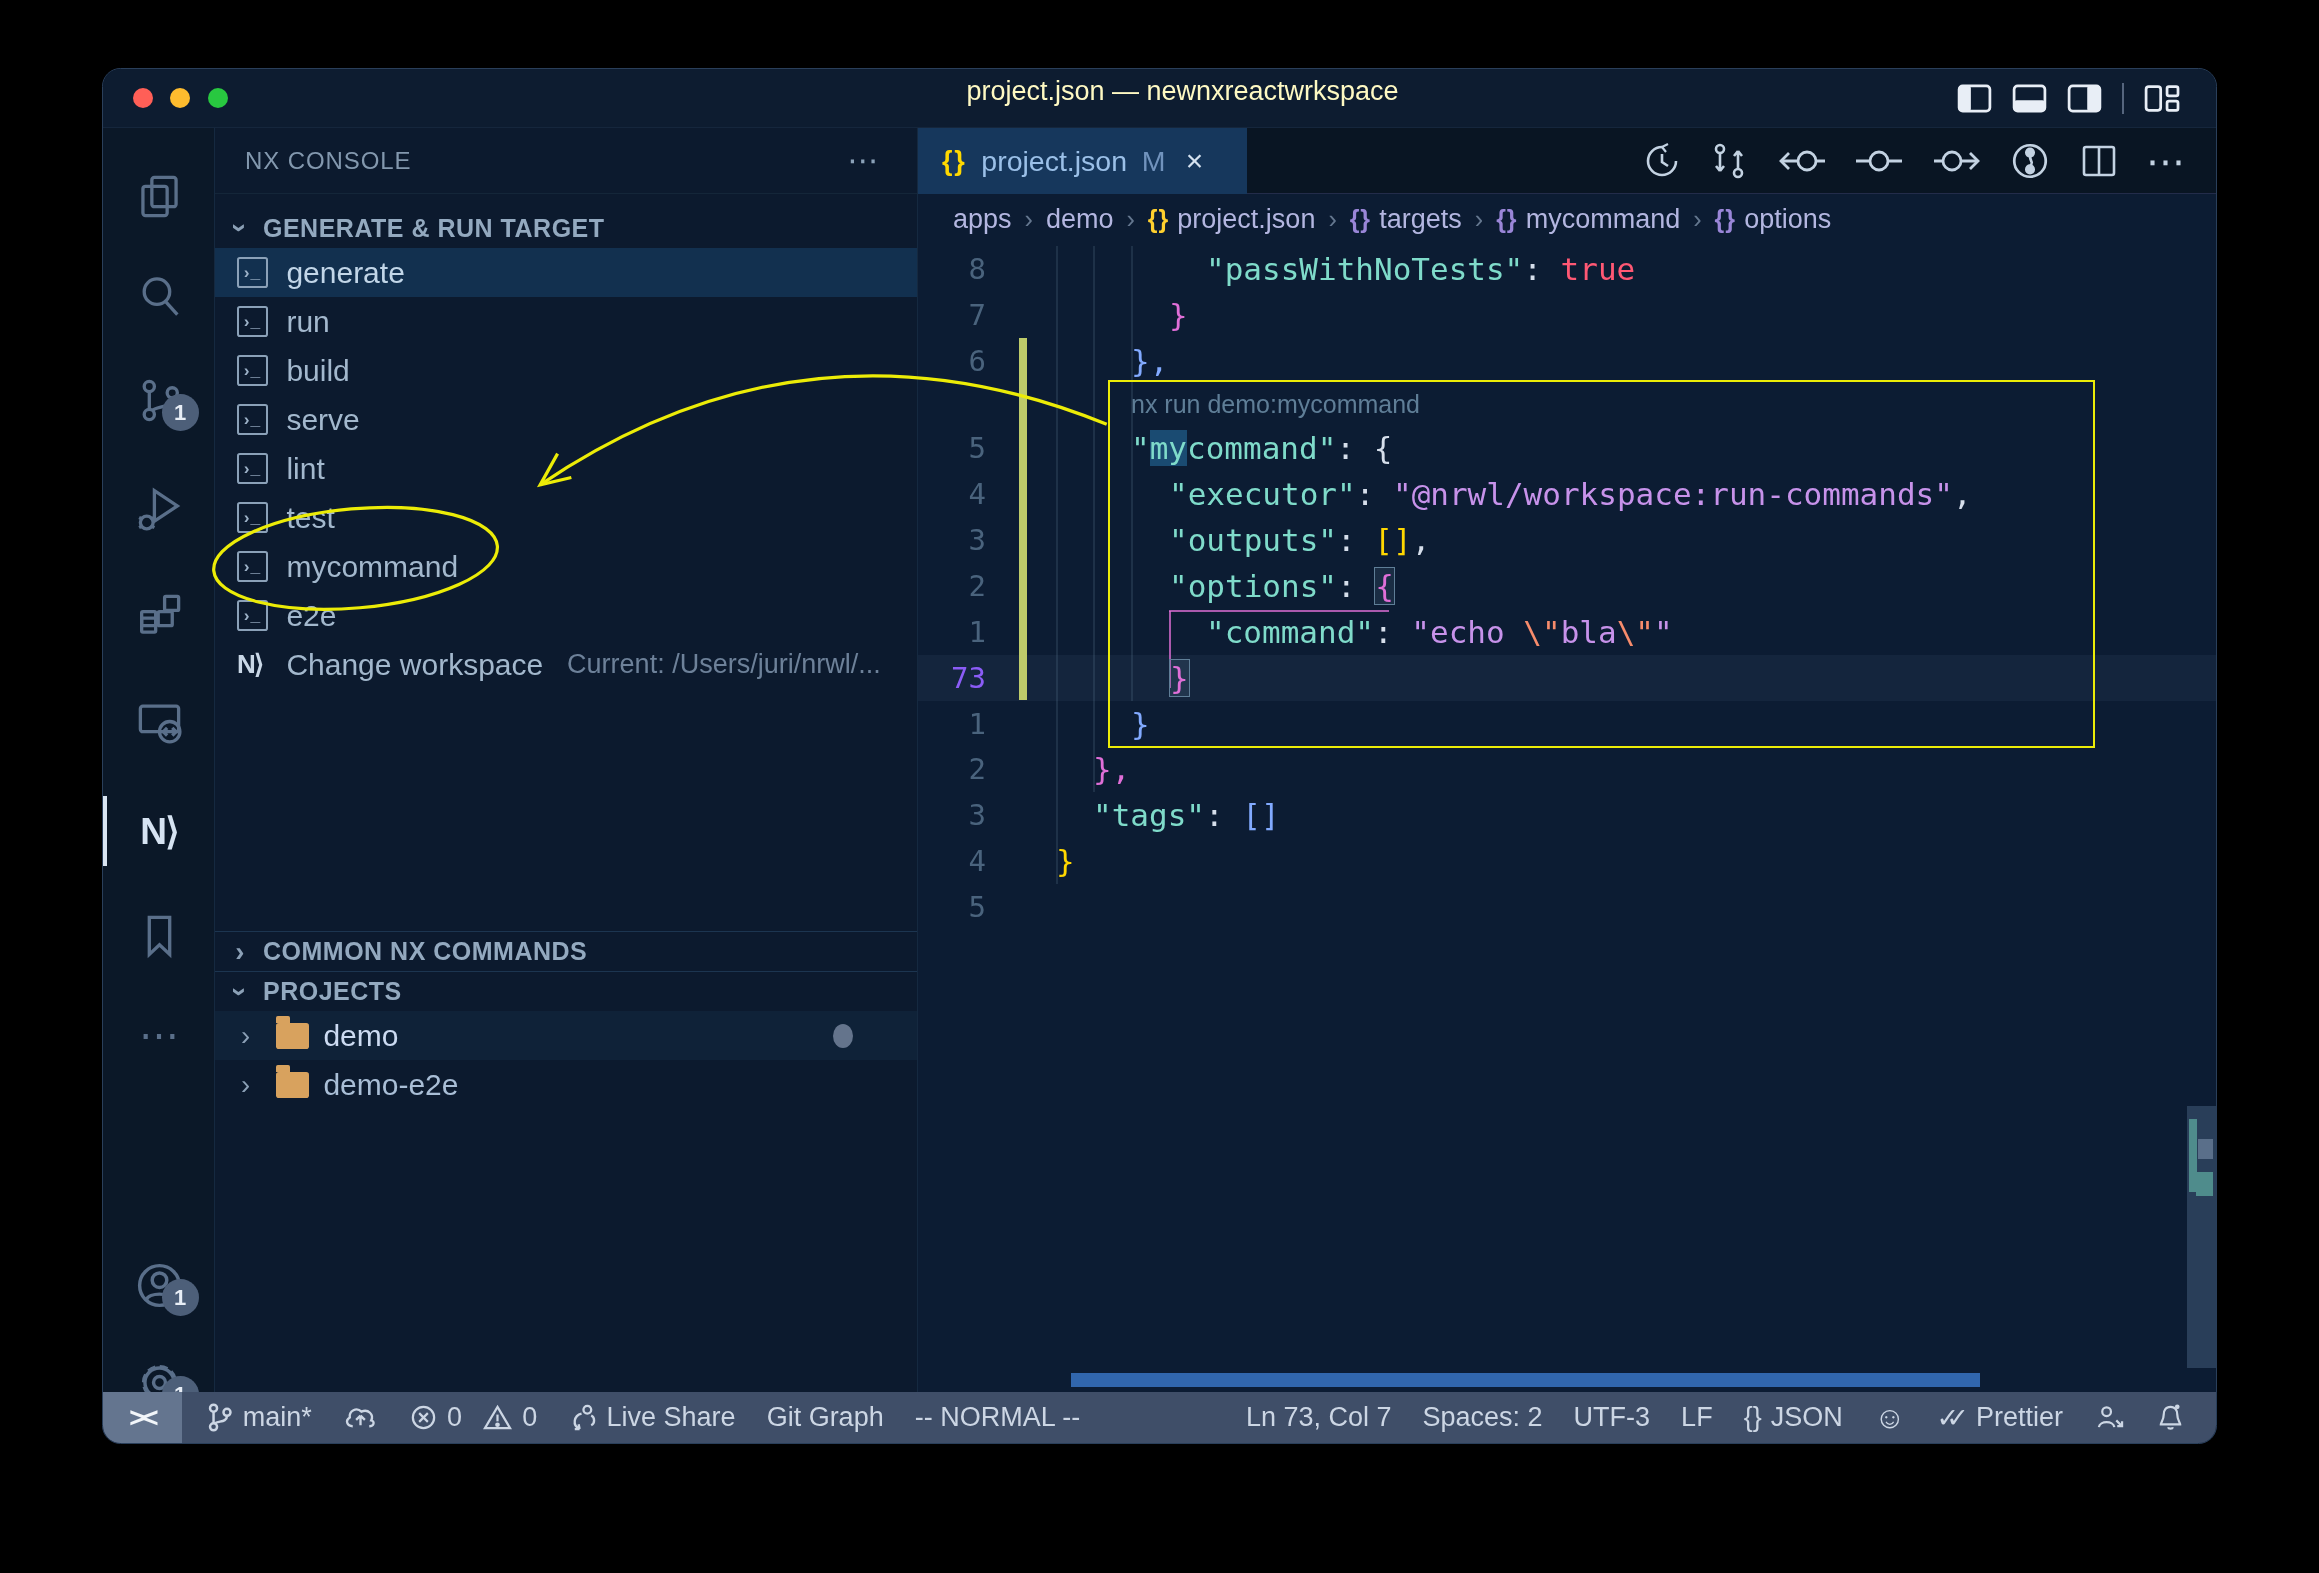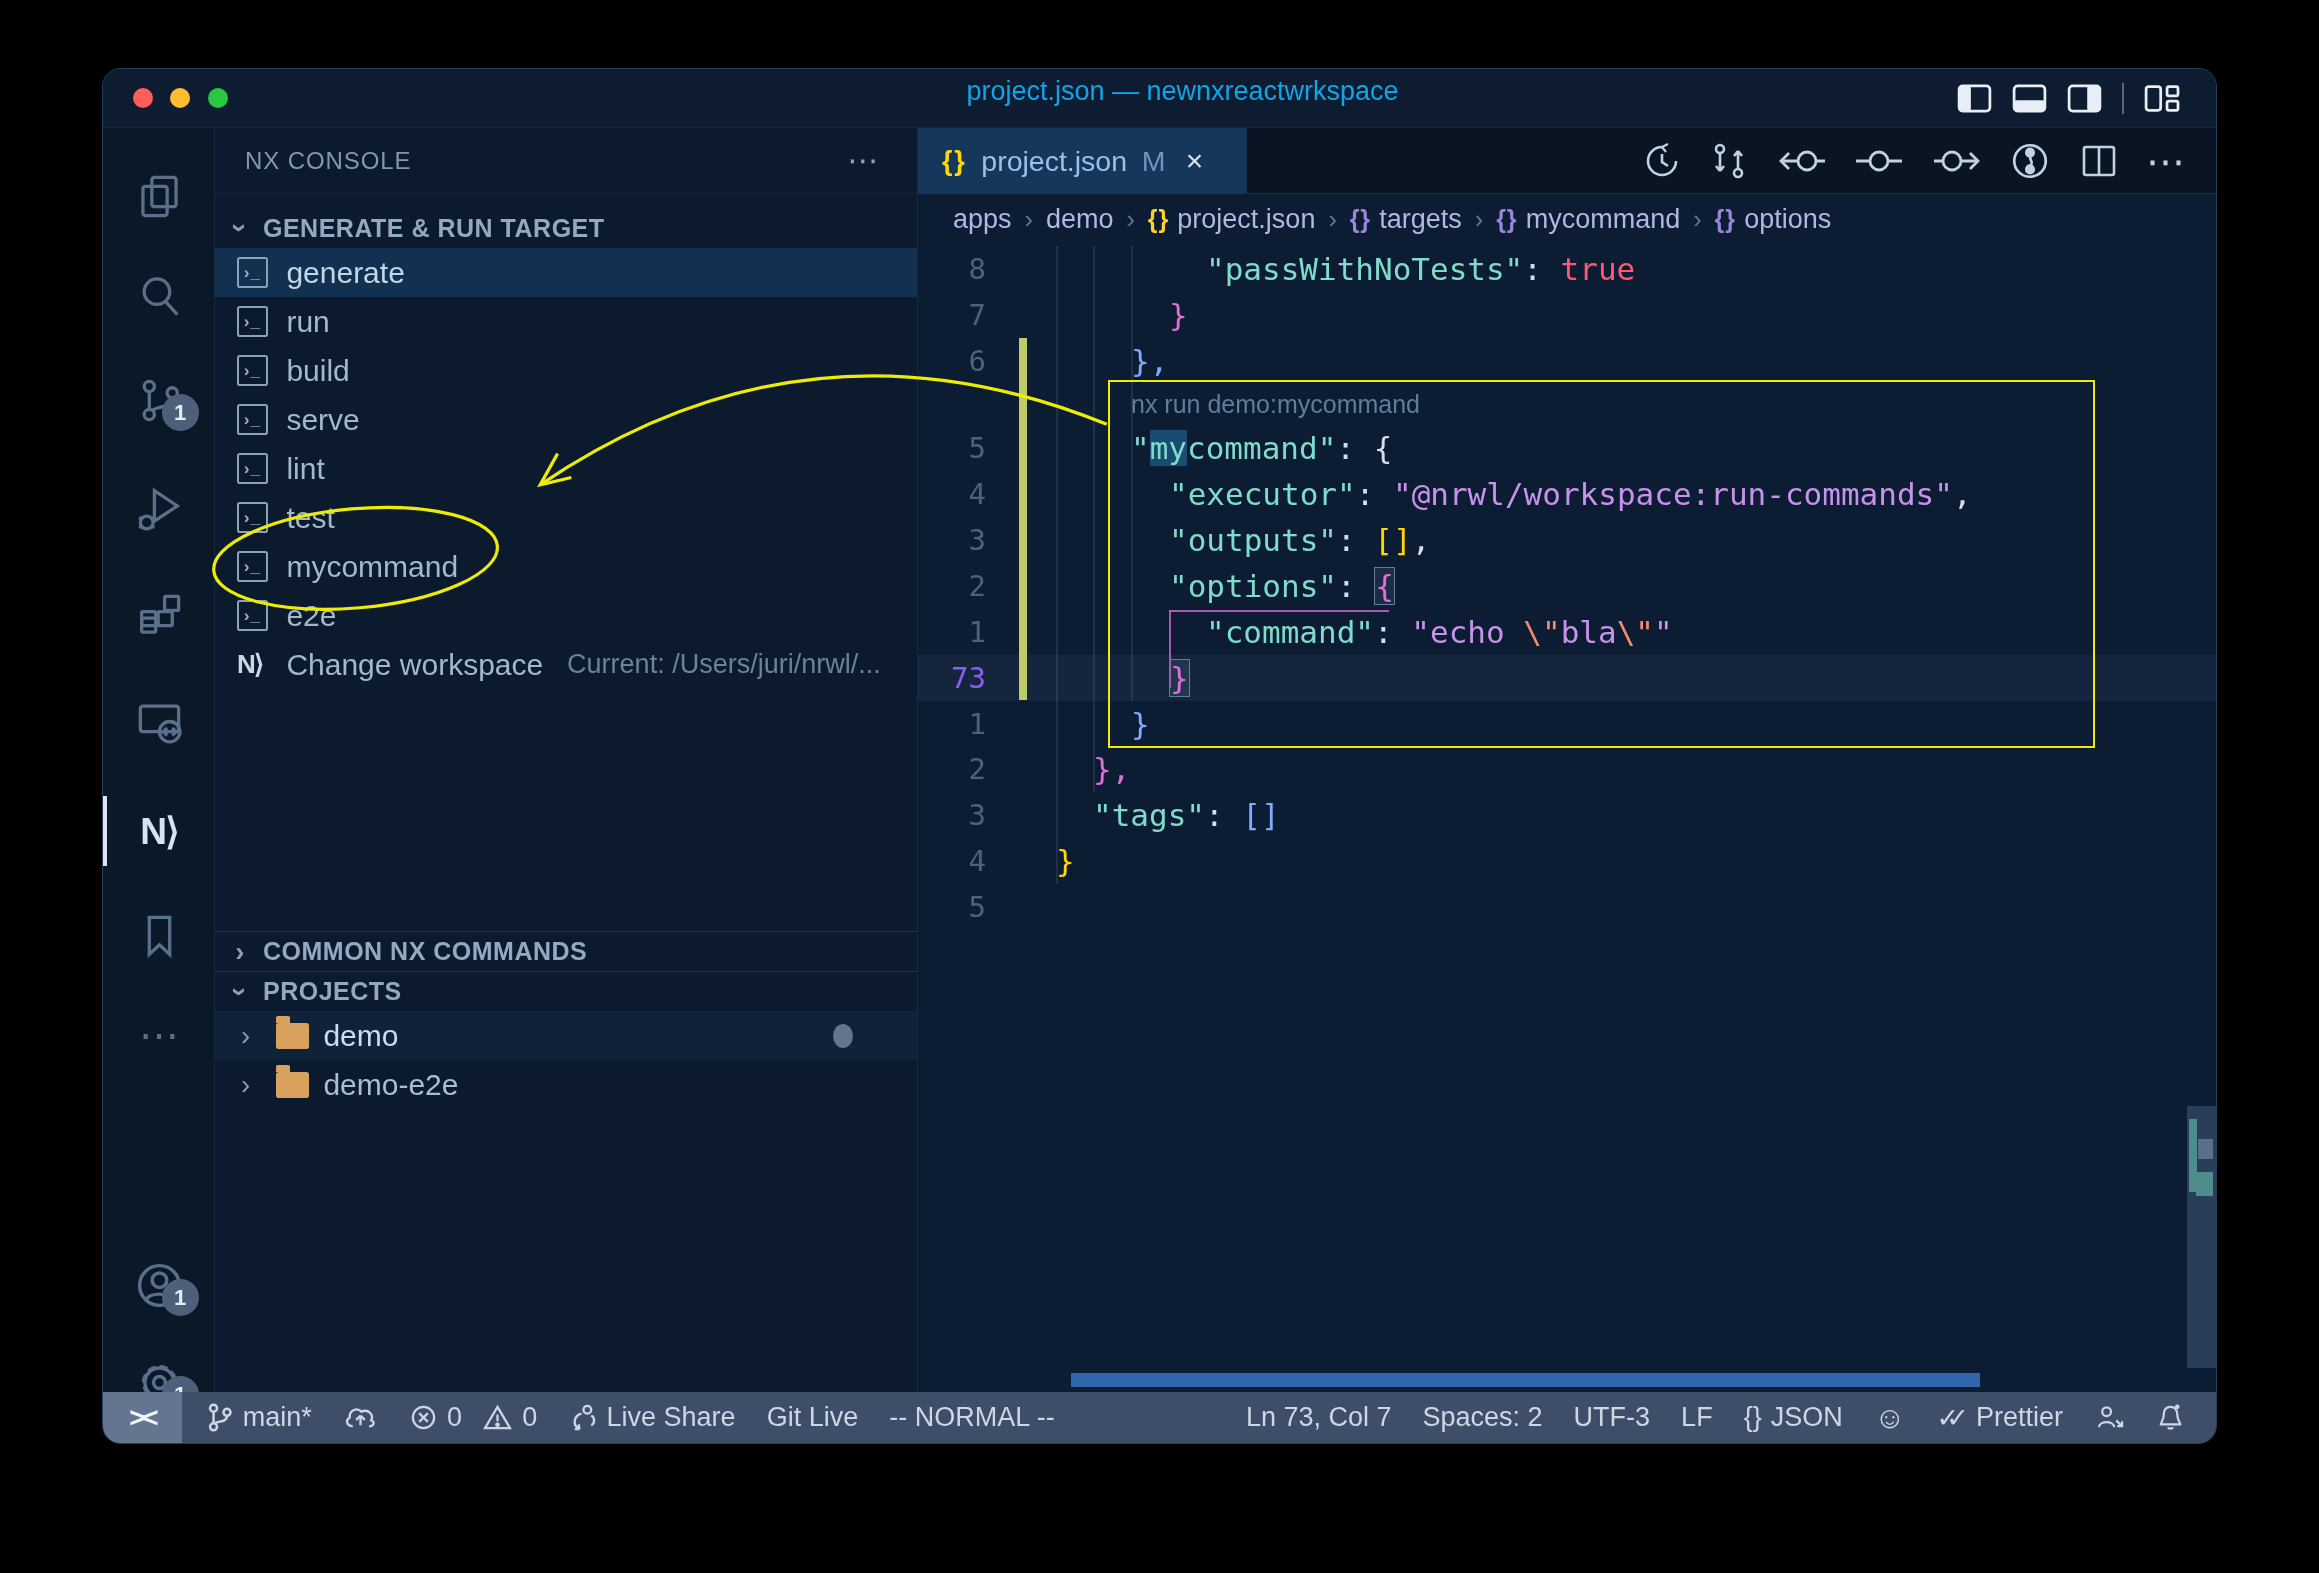--- a/index.html
+++ b/index.html
@@ -16,7 +16,7 @@
   .tl { width:20px; height:20px; border-radius:50%; }
   .tl.red{background:#ff5f57}.tl.yellow{background:#febc2e}.tl.green{background:#28c840}
   .win-title { position:absolute; left:0; right:0; top:0; height:45px; display:flex;
-    align-items:center; justify-content:center; color:#0ea5e9; font-size:27px;margin-left:46px; }
+    align-items:center; justify-content:center; color:#fef9c3; font-size:27px;margin-left:46px; }
   .win-controls { position:absolute; right:35px; top:0; height:59px; display:flex;
     align-items:center; gap:20px; color:#c7d3e2; }
   .wc-sep { width:1.8px; height:31px; background:#55657d; }

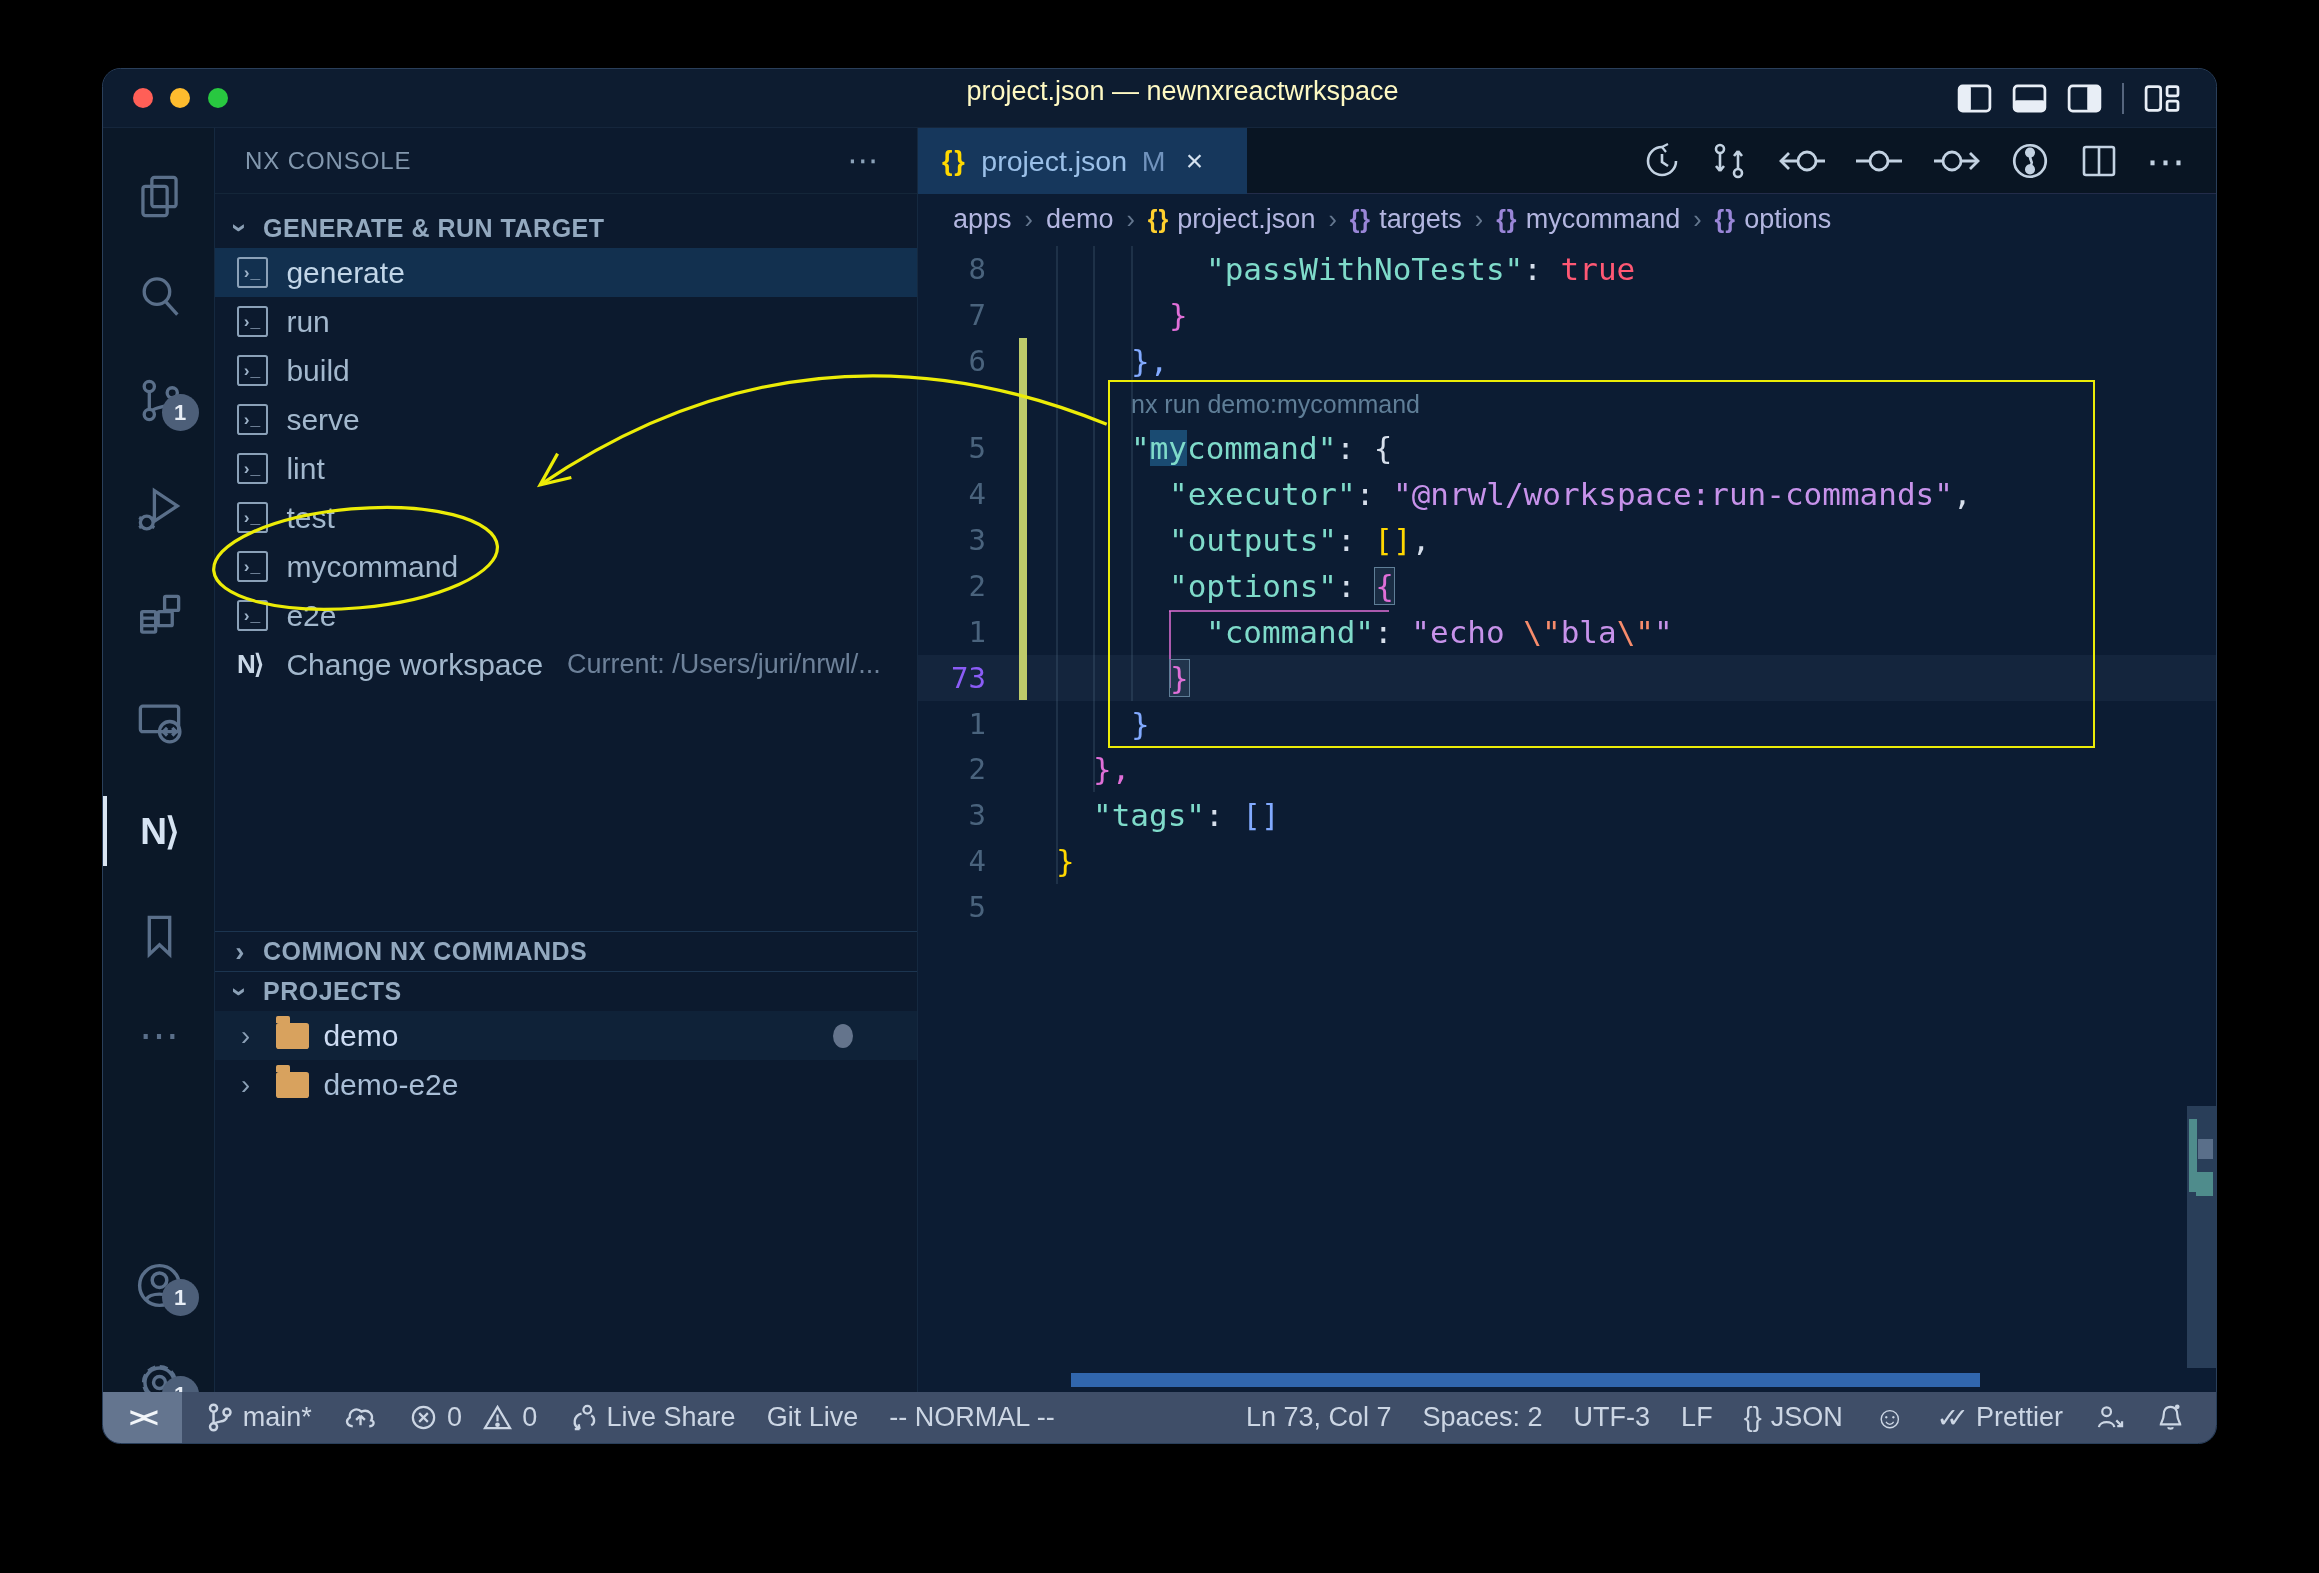--- a/index.html
+++ b/index.html
@@ -501,7 +501,7 @@
         <span>Live Share</span>
       </div>
       <div class="sb-item">
-        <span>Git Live</span>
+        <span>Git Graph</span>
       </div>
       <div class="sb-item">
         <span>-- NORMAL --</span>

